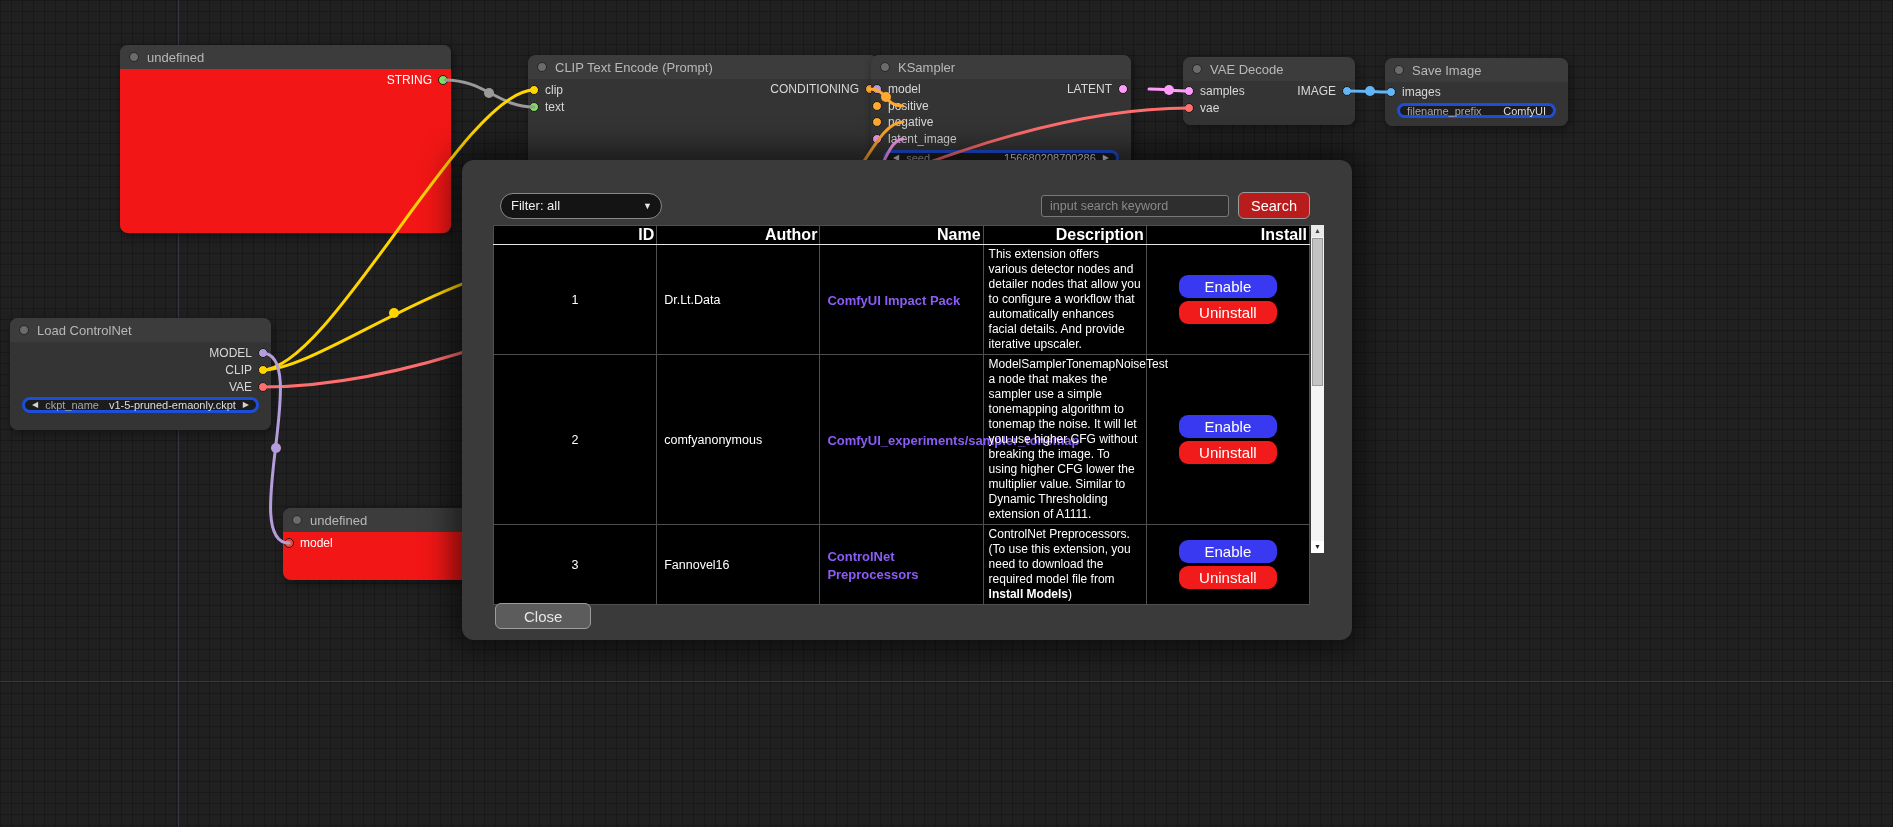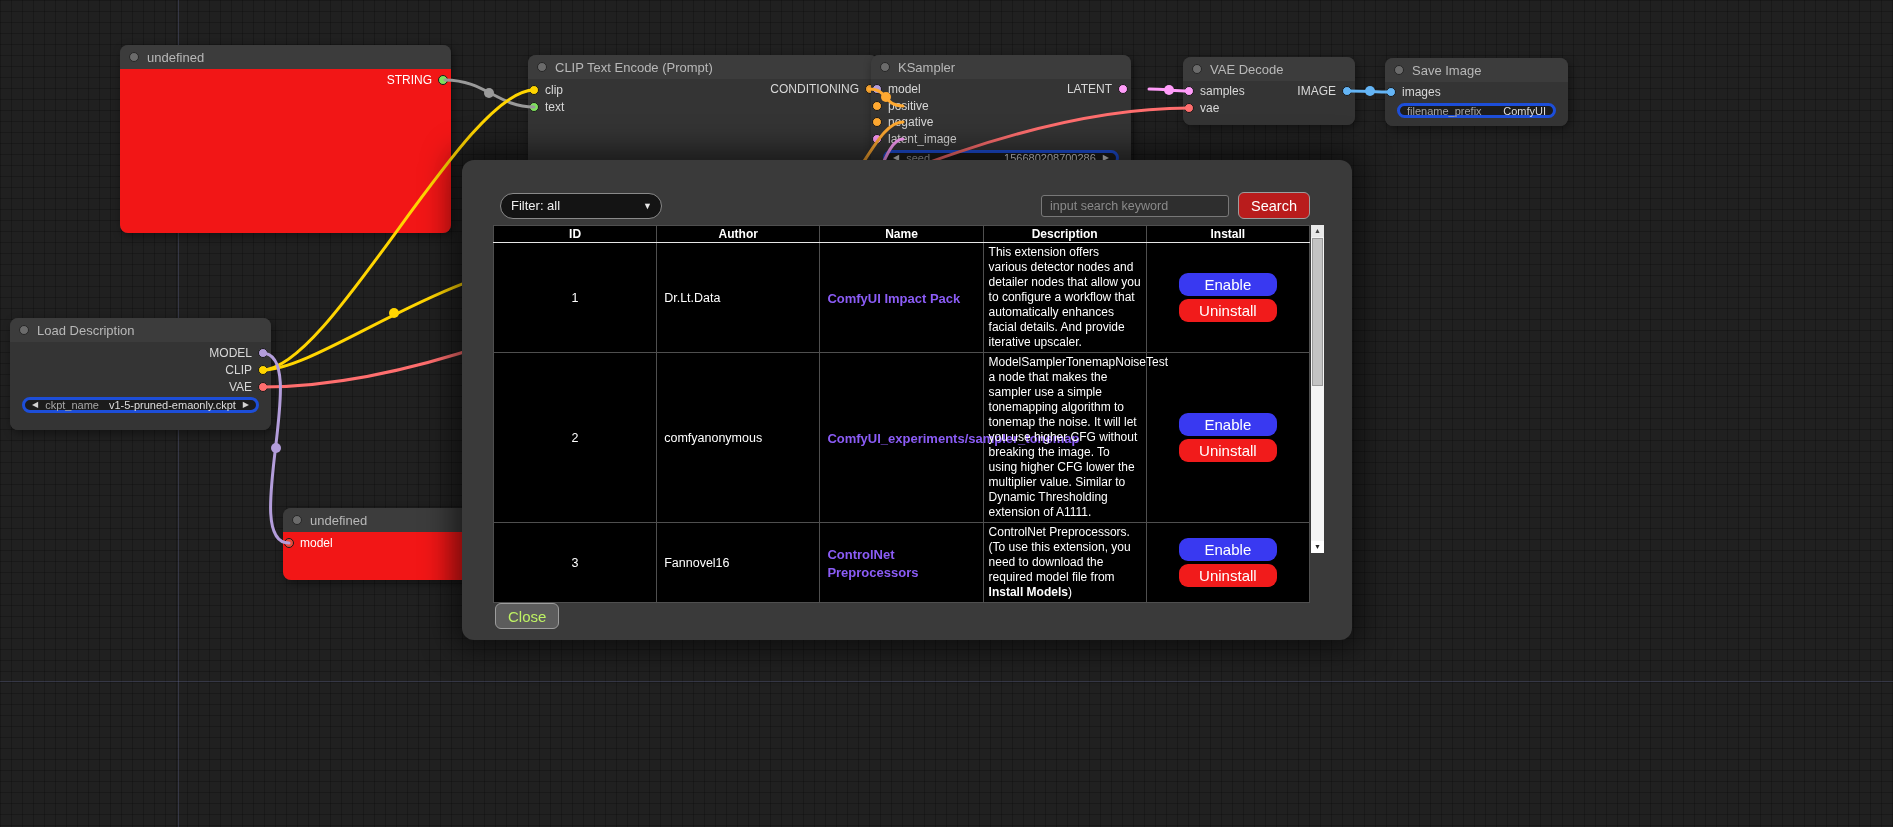--- a/index.html
+++ b/index.html
@@ -72,7 +72,7 @@
   .table-zone { position:absolute; left:31px; top:65px; width:832px; }
   table.ext { border-collapse:collapse; table-layout:fixed; width:817px; background:#000000; color:#ffffff; }
   table.ext th, table.ext td { border:1px solid #4f4f4f; }
-  table.ext thead th { font-size:12px; font-weight:bold; text-align:center; height:17px; padding:0 2px; border-bottom:1px solid #e6e6e6; }
+  table.ext thead th { font-size:16px; font-weight:bold; text-align:right; height:17px; padding:0 2px; border-bottom:1px solid #e6e6e6; }
   td.c-id { width:30px; text-align:center; font-size:12.5px; }
   td.c-author { width:118px; padding:2px 7px; font-size:12.5px; }
   td.c-name { width:234px; padding:2px 7px; }

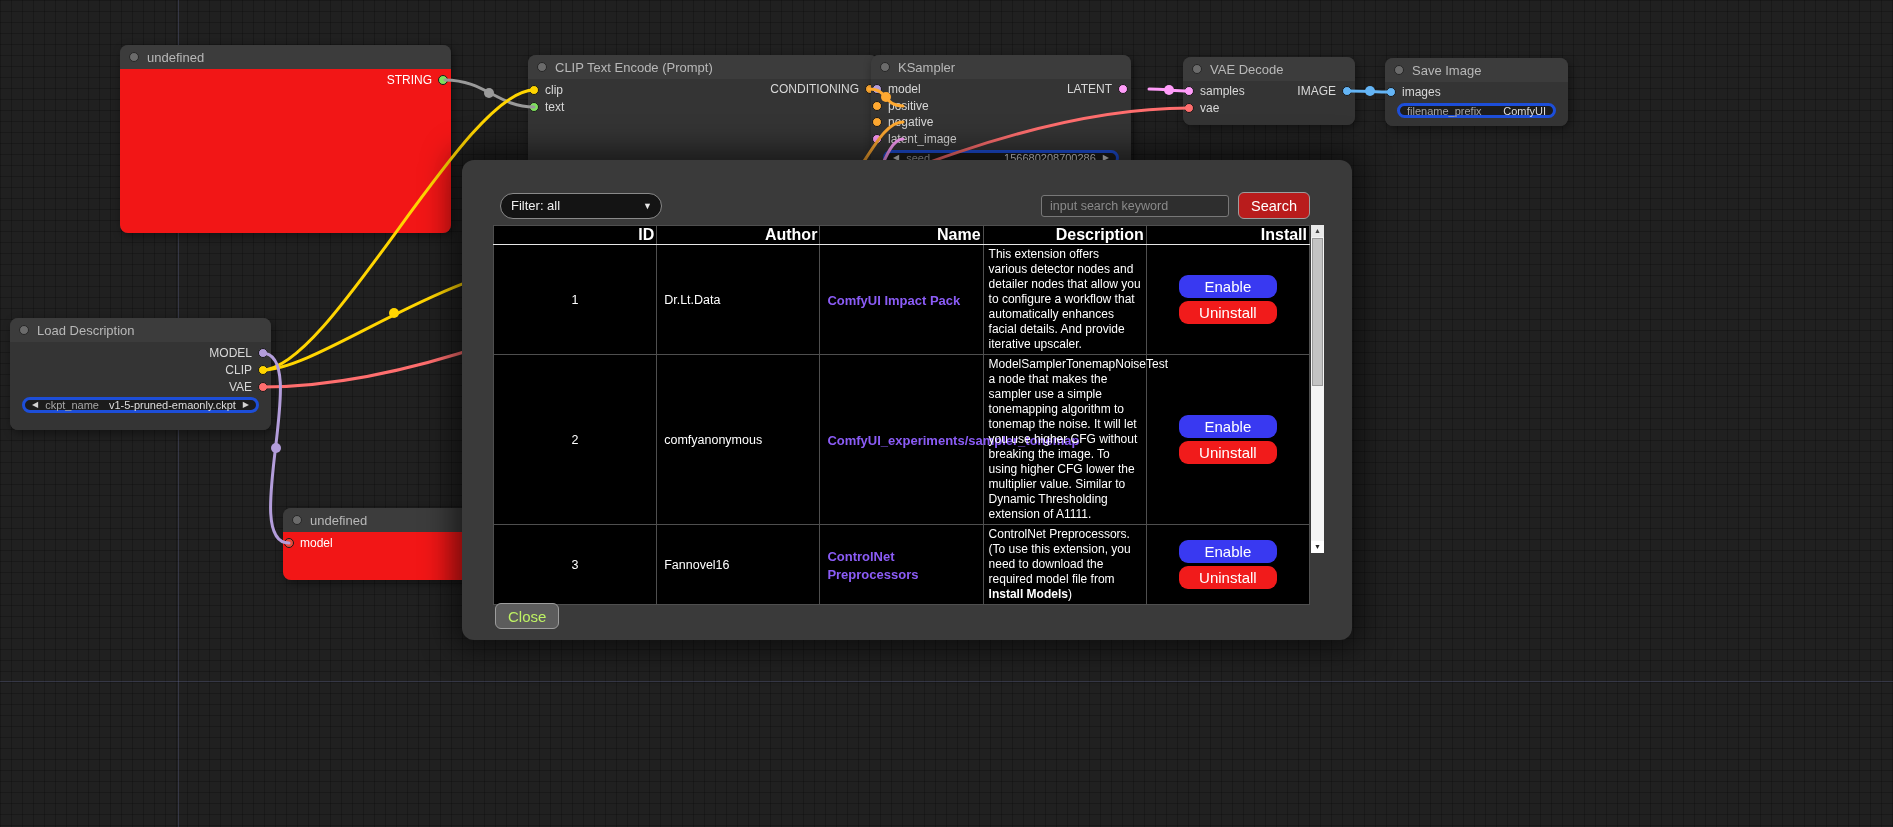--- a/index.html
+++ b/index.html
@@ -228,7 +228,7 @@
   <div class="node" style="left:10px;top:318px;width:261px;">
     <div class="node-header">
       <span class="collapse-dot"></span>
-      <span class="node-title">Load Description</span>
+      <span class="node-title">Load ControlNet</span>
     </div>
     <div class="node-body" style="height:88px;">
       <div class="slot out" style="top:28px;">

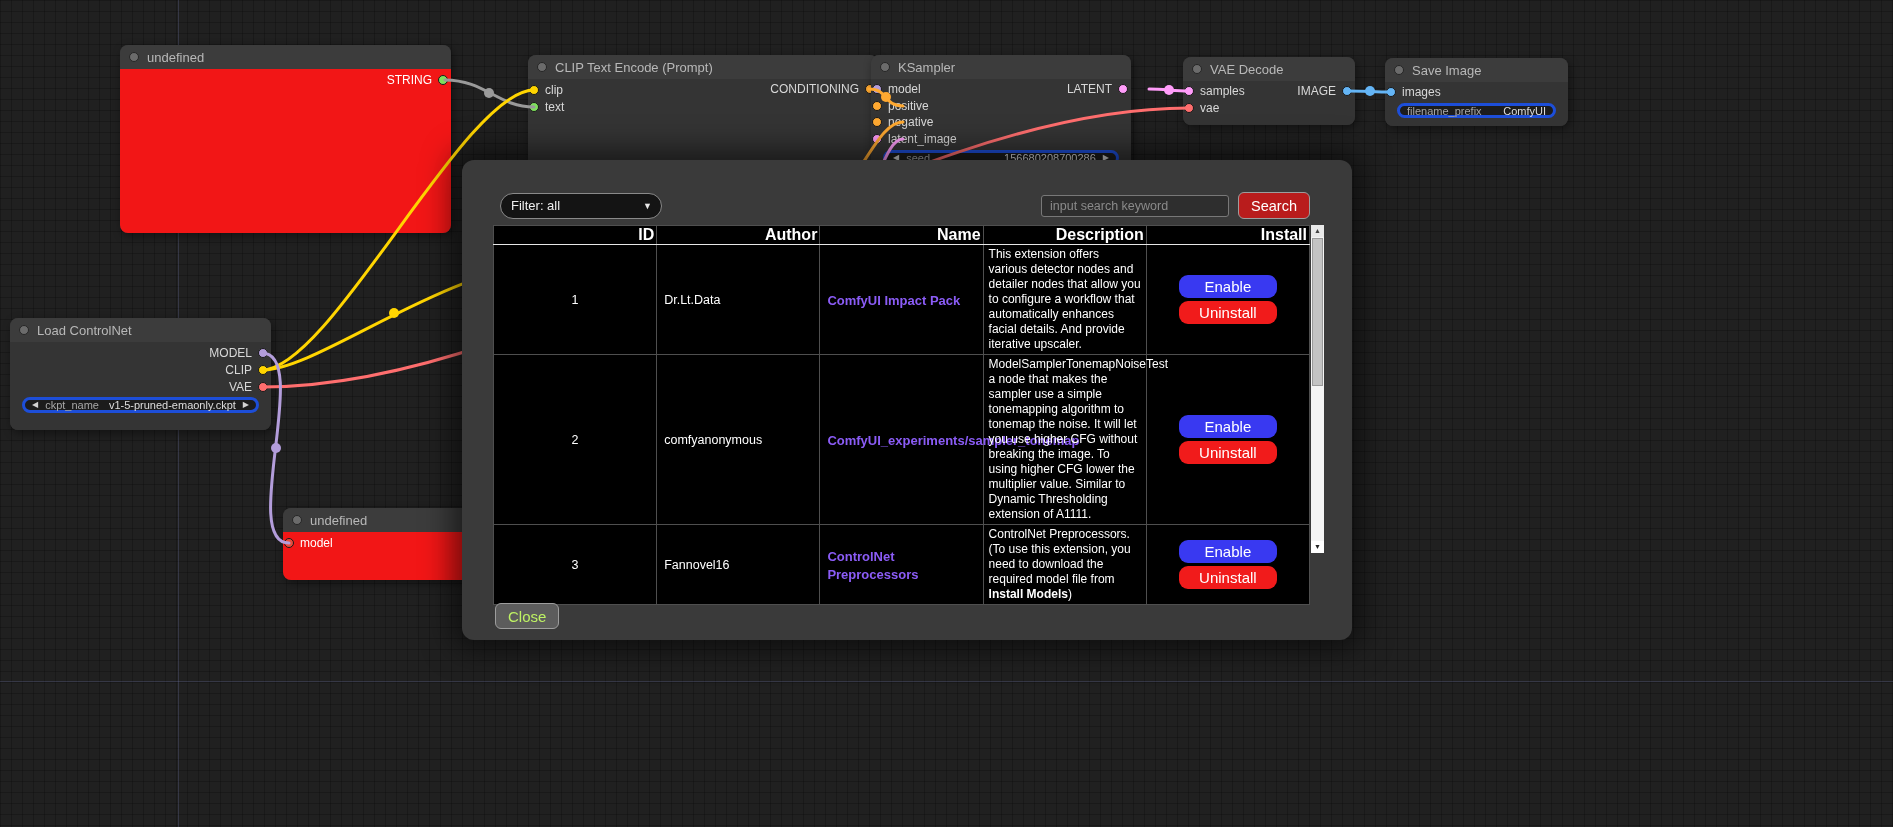--- a/index.html
+++ b/index.html
@@ -89,7 +89,7 @@
   .sb-thumb { position:absolute; left:1px; top:13px; width:11px; height:148px; background:#c3c3c3; border:1px solid #9a9a9a; }
   .sb-down { position:absolute; left:0; bottom:0; width:13px; height:12px; background:#ffffff; color:#222; font-size:7px; line-height:12px; text-align:center; }
 
-  .close-btn { position:absolute; left:33px; top:443px; height:26px; padding:0 12px; background:#5c5c5c; color:#bef264;
+  .close-btn { position:absolute; left:33px; top:443px; height:26px; padding:0 28px; background:#5c5c5c; color:#e5e5e5;
                border:1px solid #9d9d9d; border-radius:6px; font-size:15px; font-family:inherit; cursor:pointer; }
 </style>
 </head>

